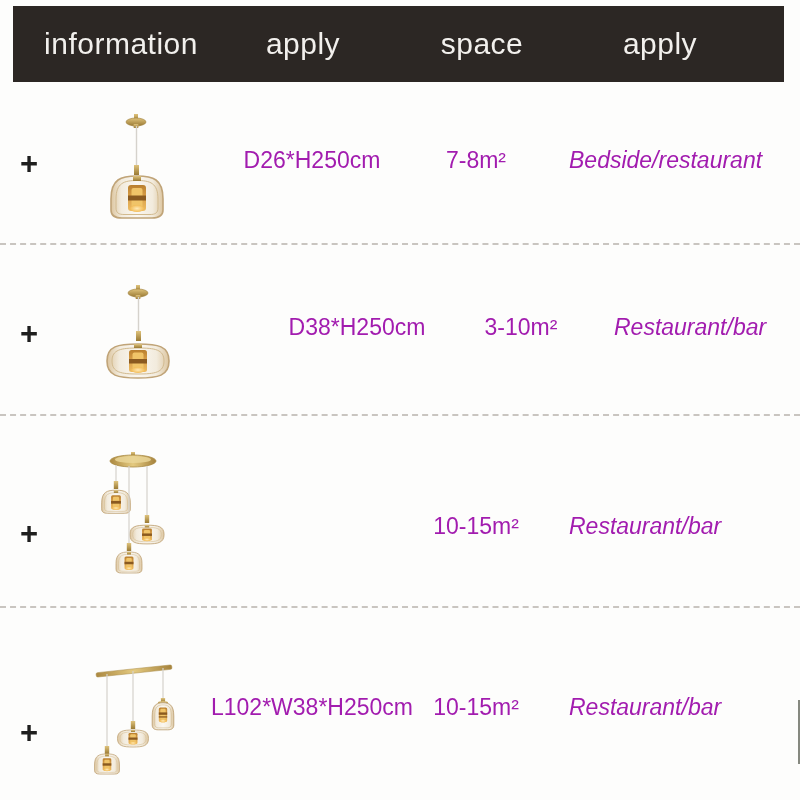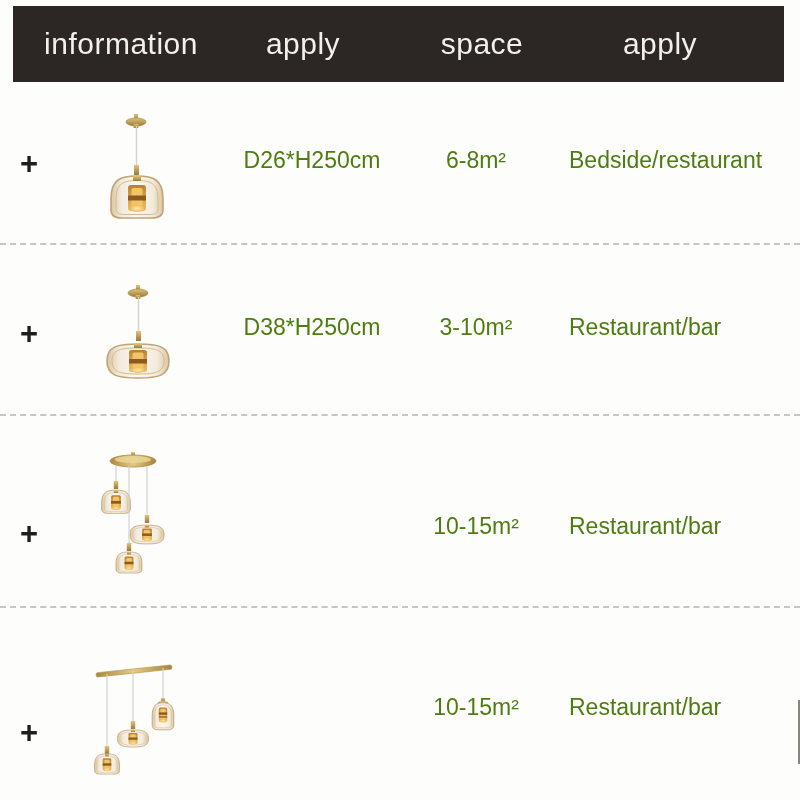--- a/index.html
+++ b/index.html
@@ -46,7 +46,7 @@
   .r4 .plus{top:126px;}
   .cell{
     position:absolute;white-space:nowrap;
-    font-size:23px;color:#4d7c0f;
+    font-size:23px;color:#a21caf;
   }
   .c-size{left:312px;transform:translate(-50%,-50%);}
   .c-space{left:476px;transform:translate(-50%,-50%);}

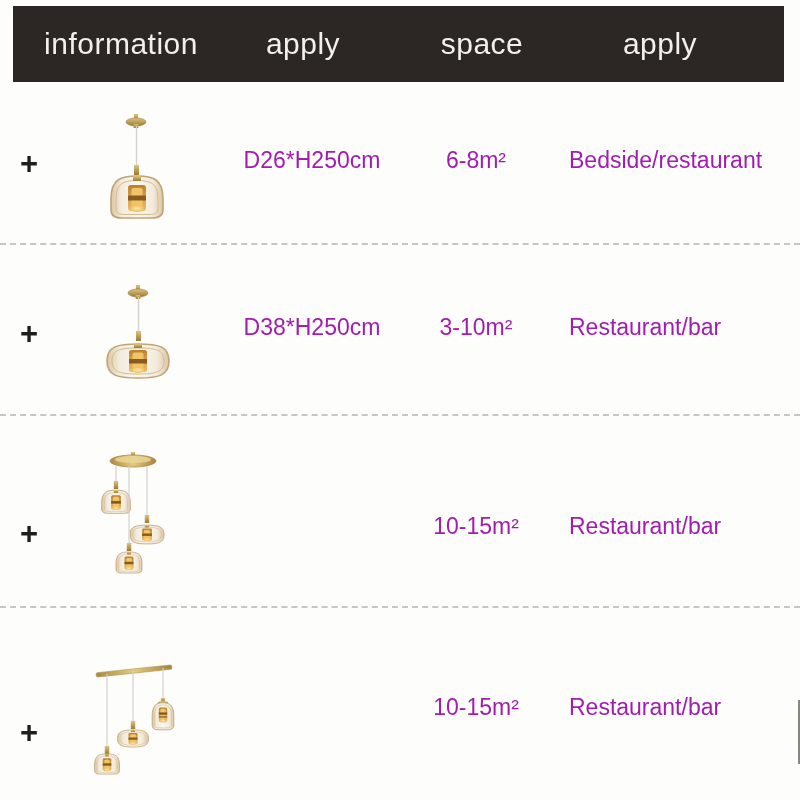--- a/index.html
+++ b/index.html
@@ -160,7 +160,7 @@
       <use href="#shadeDome" transform="translate(15,62)"></use>
     </svg>
     <span class="cell c-size">D26*H250cm</span>
-    <span class="cell c-space">6-8m²</span>
+    <span class="cell c-space">7-8m²</span>
     <span class="cell c-apply">Bedside/restaurant</span>
   </section>
 

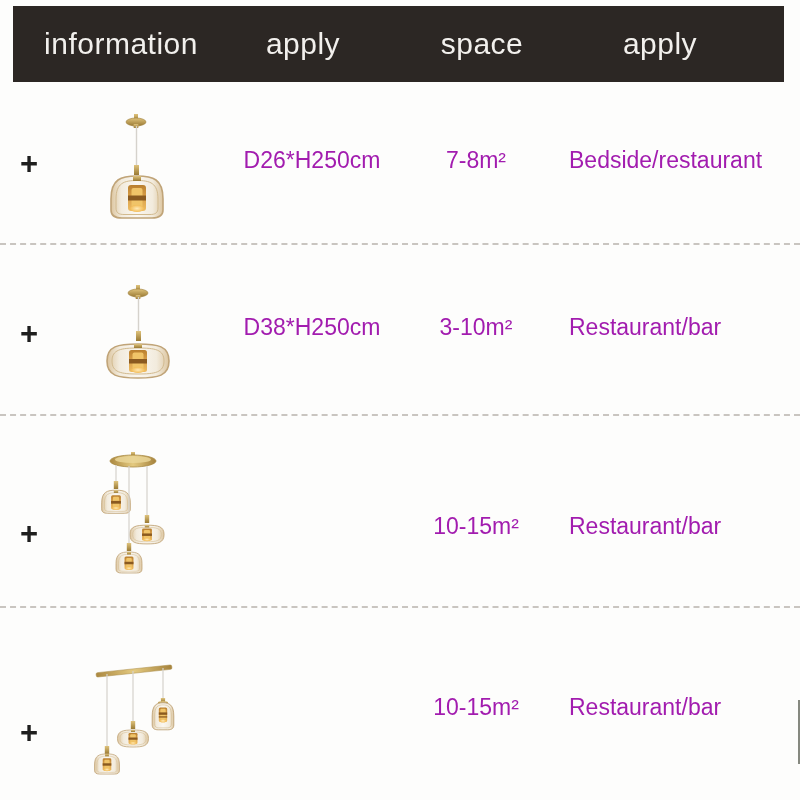--- a/index.html
+++ b/index.html
@@ -50,7 +50,7 @@
   }
   .c-size{left:312px;transform:translate(-50%,-50%);}
   .c-space{left:476px;transform:translate(-50%,-50%);}
-  .c-apply{left:569px;transform:translateY(-50%);}
+  .c-apply{left:569px;transform:translateY(-50%);font-style:italic;}
   .r1 .cell{top:75px;}
   .r2 .cell{top:84px;}
   .r3 .cell{top:112px;}

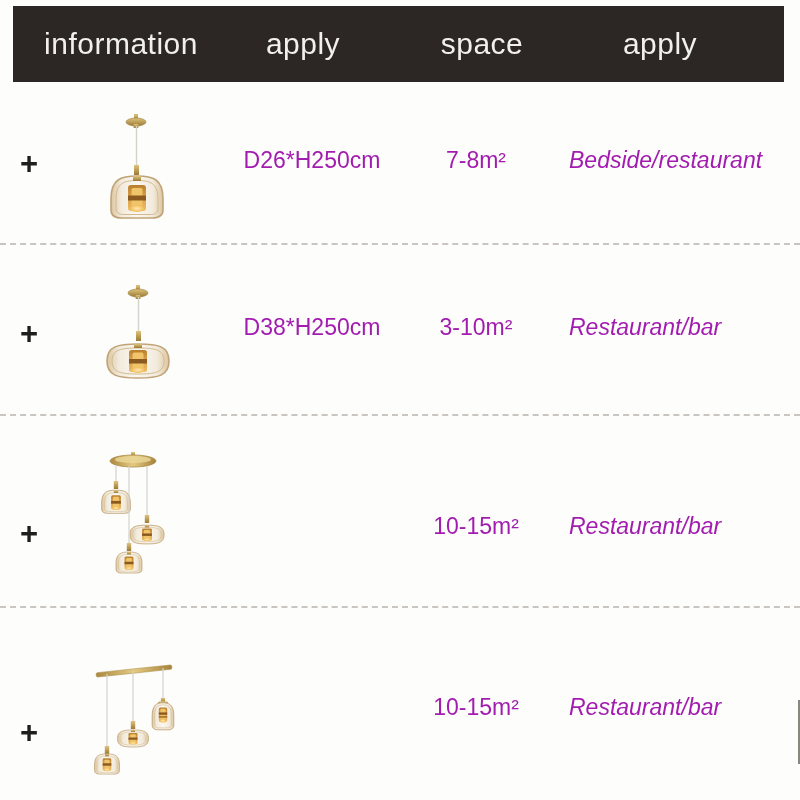--- a/index.html
+++ b/index.html
@@ -52,7 +52,7 @@
   .c-space{left:476px;transform:translate(-50%,-50%);}
   .c-apply{left:569px;transform:translateY(-50%);font-style:italic;}
   .r1 .cell{top:75px;}
-  .r2 .cell{top:84px;}
+  .r2 .cell{top:84px;margin-left:45px;}
   .r3 .cell{top:112px;}
   .r4 .cell{top:101px;}
   .lamp{position:absolute;}

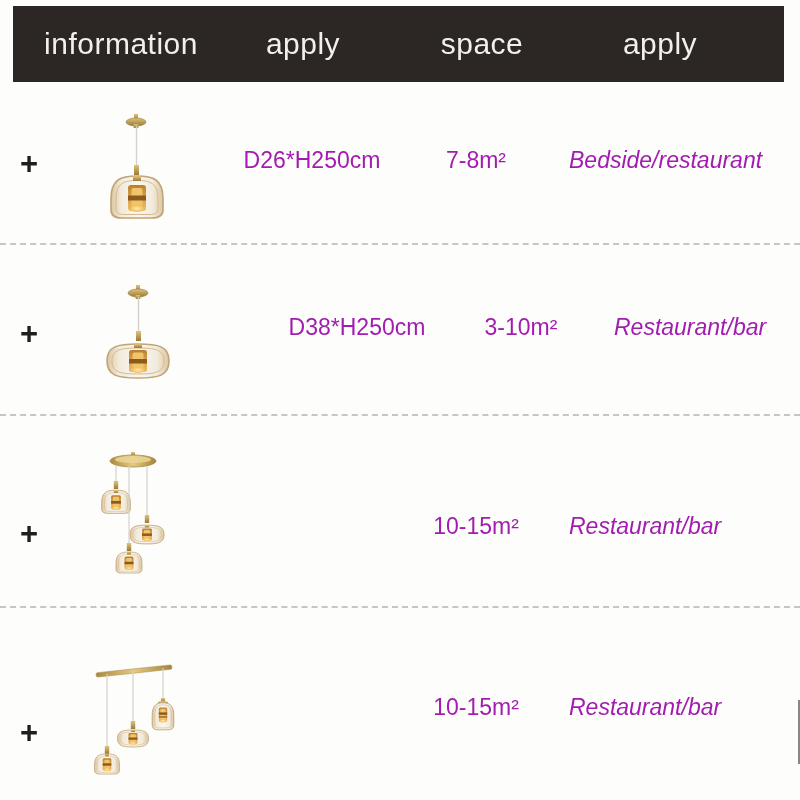--- a/index.html
+++ b/index.html
@@ -212,6 +212,7 @@
       <rect x="19.8" y="88" width="4.4" height="8" fill="url(#gGold)"></rect>
       <use href="#shadeDome" transform="translate(7.6,94) scale(0.48)"></use>
     </svg>
+    <span class="cell c-size">L102*W38*H250cm</span>
     <span class="cell c-space">10-15m²</span>
     <span class="cell c-apply">Restaurant/bar</span>
   </section>

